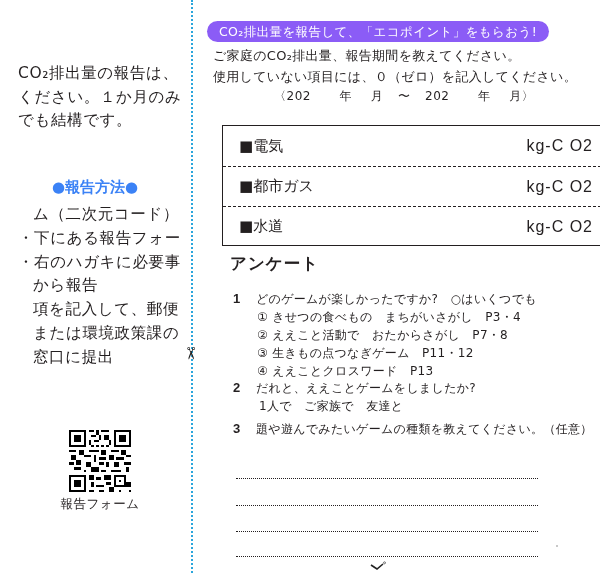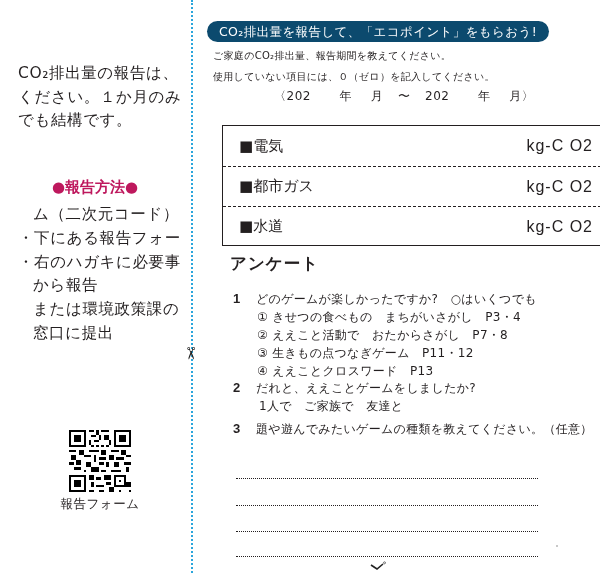--- a/index.html
+++ b/index.html
@@ -22,7 +22,7 @@
   .scissors { left:182px; top:342px; width:18px; height:22px; font-size:17px; line-height:22px; color:#222; text-align:center; transform:rotate(90deg); }
 
   
-  .banner { left:207px; top:21px; width:342px; height:21px; border-radius:11px; background:#0c4a6e; color:#ffffff;
+  .banner { left:207px; top:21px; width:342px; height:21px; border-radius:11px; background:#8b5cf6; color:#ffffff;
             font-size:12.5px; line-height:21px; text-align:center; letter-spacing:0.4px; white-space:nowrap; }
   .instr { left:213px; top:46px; font-size:10px; line-height:20.5px; letter-spacing:0.3px; white-space:nowrap; }
   .period { left:274px; top:88px; font-size:12px; letter-spacing:0.5px; white-space:nowrap; word-spacing:0; }

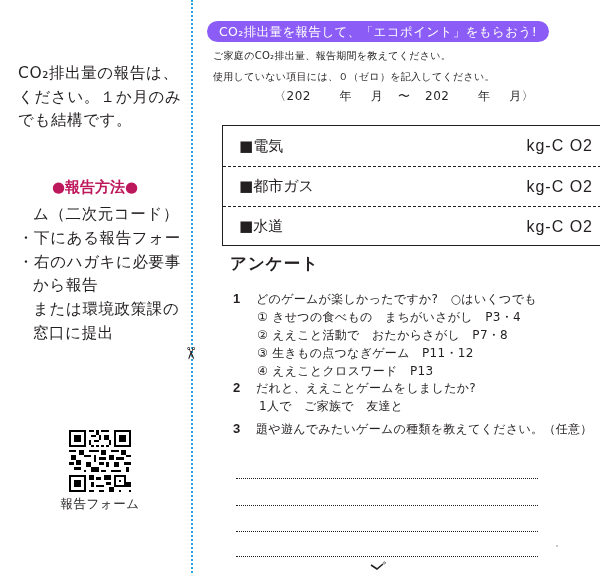--- a/index.html
+++ b/index.html
@@ -24,7 +24,7 @@
   
   .banner { left:207px; top:21px; width:342px; height:21px; border-radius:11px; background:#8b5cf6; color:#ffffff;
             font-size:12.5px; line-height:21px; text-align:center; letter-spacing:0.4px; white-space:nowrap; }
-  .instr { left:213px; top:46px; font-size:10px; line-height:20.5px; letter-spacing:0.3px; white-space:nowrap; }
+  .instr { left:213px; top:46px; font-size:13px; line-height:20.5px; letter-spacing:0.3px; white-space:nowrap; }
   .period { left:274px; top:88px; font-size:12px; letter-spacing:0.5px; white-space:nowrap; word-spacing:0; }
   .period span { display:inline-block; }
 

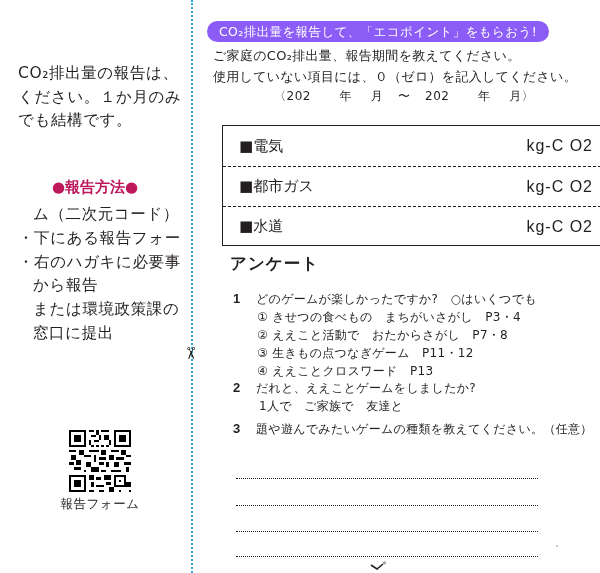--- a/index.html
+++ b/index.html
@@ -10,7 +10,7 @@
   
   .left-intro { left:18px; top:62px; width:175px; font-size:15.5px; line-height:23.5px; letter-spacing:0.6px; }
   .left-intro div { white-space:nowrap; }
-  .method-title { left:0; top:178px; width:190px; text-align:center; color:#be185d; font-size:15px; font-weight:bold; }
+  .method-title { left:0; top:178px; width:190px; text-align:center; color:#3b82f6; font-size:15px; font-weight:bold; }
   .method-list { left:18px; top:203px; width:180px; font-size:15.5px; line-height:23.8px; letter-spacing:0.6px; }
   .method-list .row { white-space:nowrap; }
   .method-list .indent { padding-left:15px; }

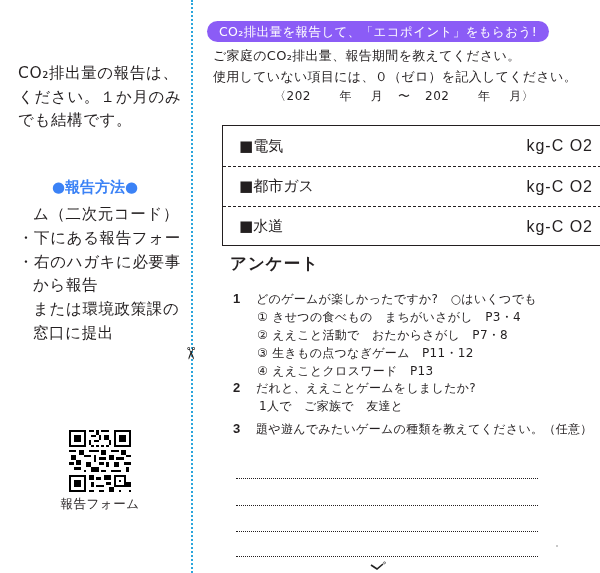--- a/index.html
+++ b/index.html
@@ -65,6 +65,7 @@
   <div class="row">・下にある報告フォー</div>
   <div class="row">・右のハガキに必要事</div>
   <div class="row indent">から報告</div>
+  <div class="row indent">項を記入して、郵便</div>
   <div class="row indent">または環境政策課の</div>
   <div class="row indent">窓口に提出</div>
 </div>

